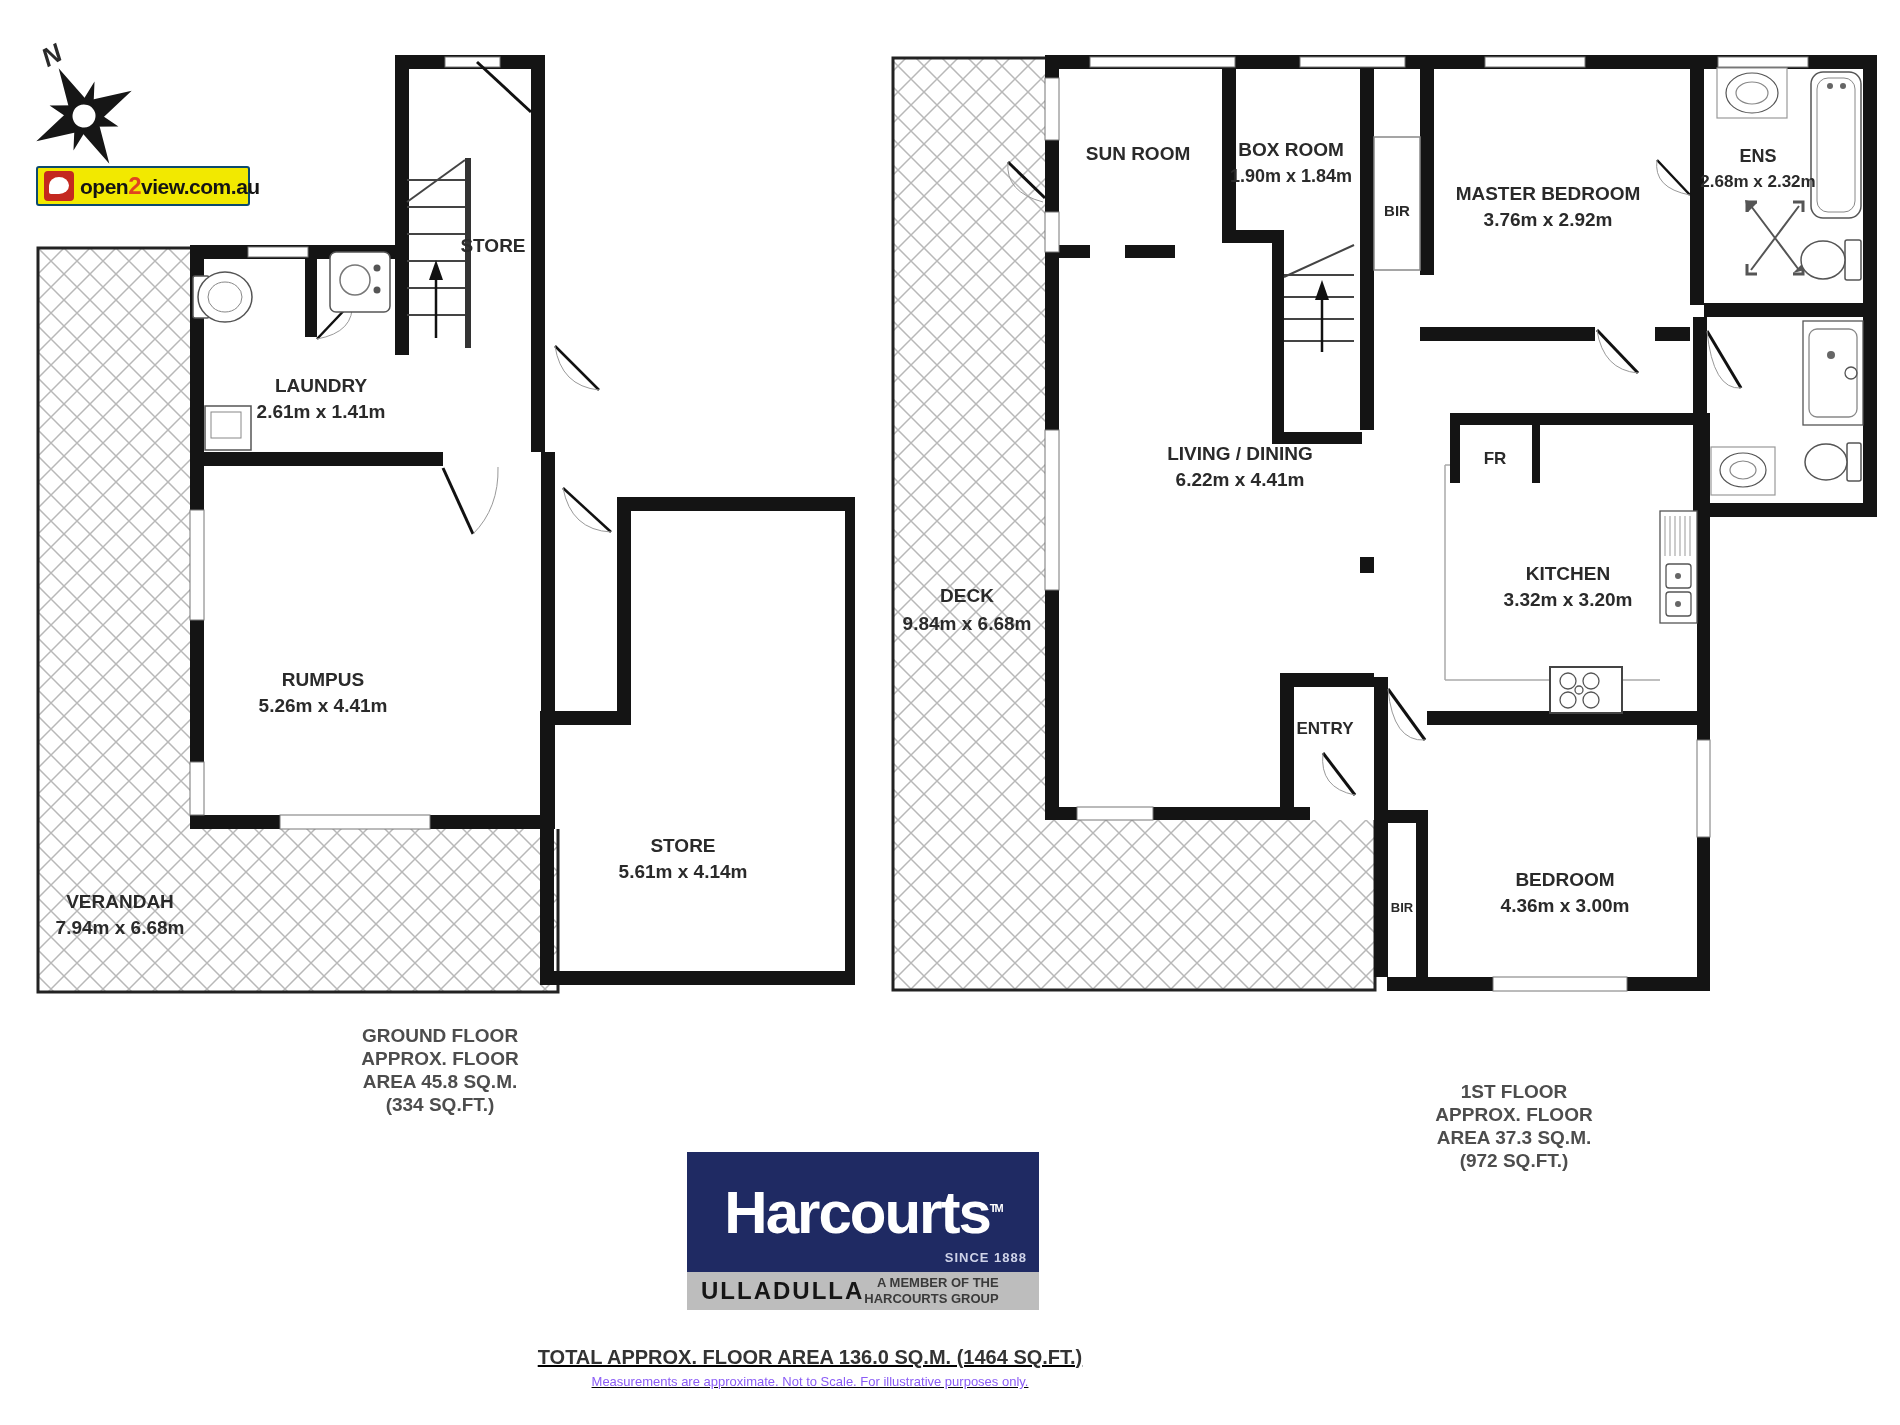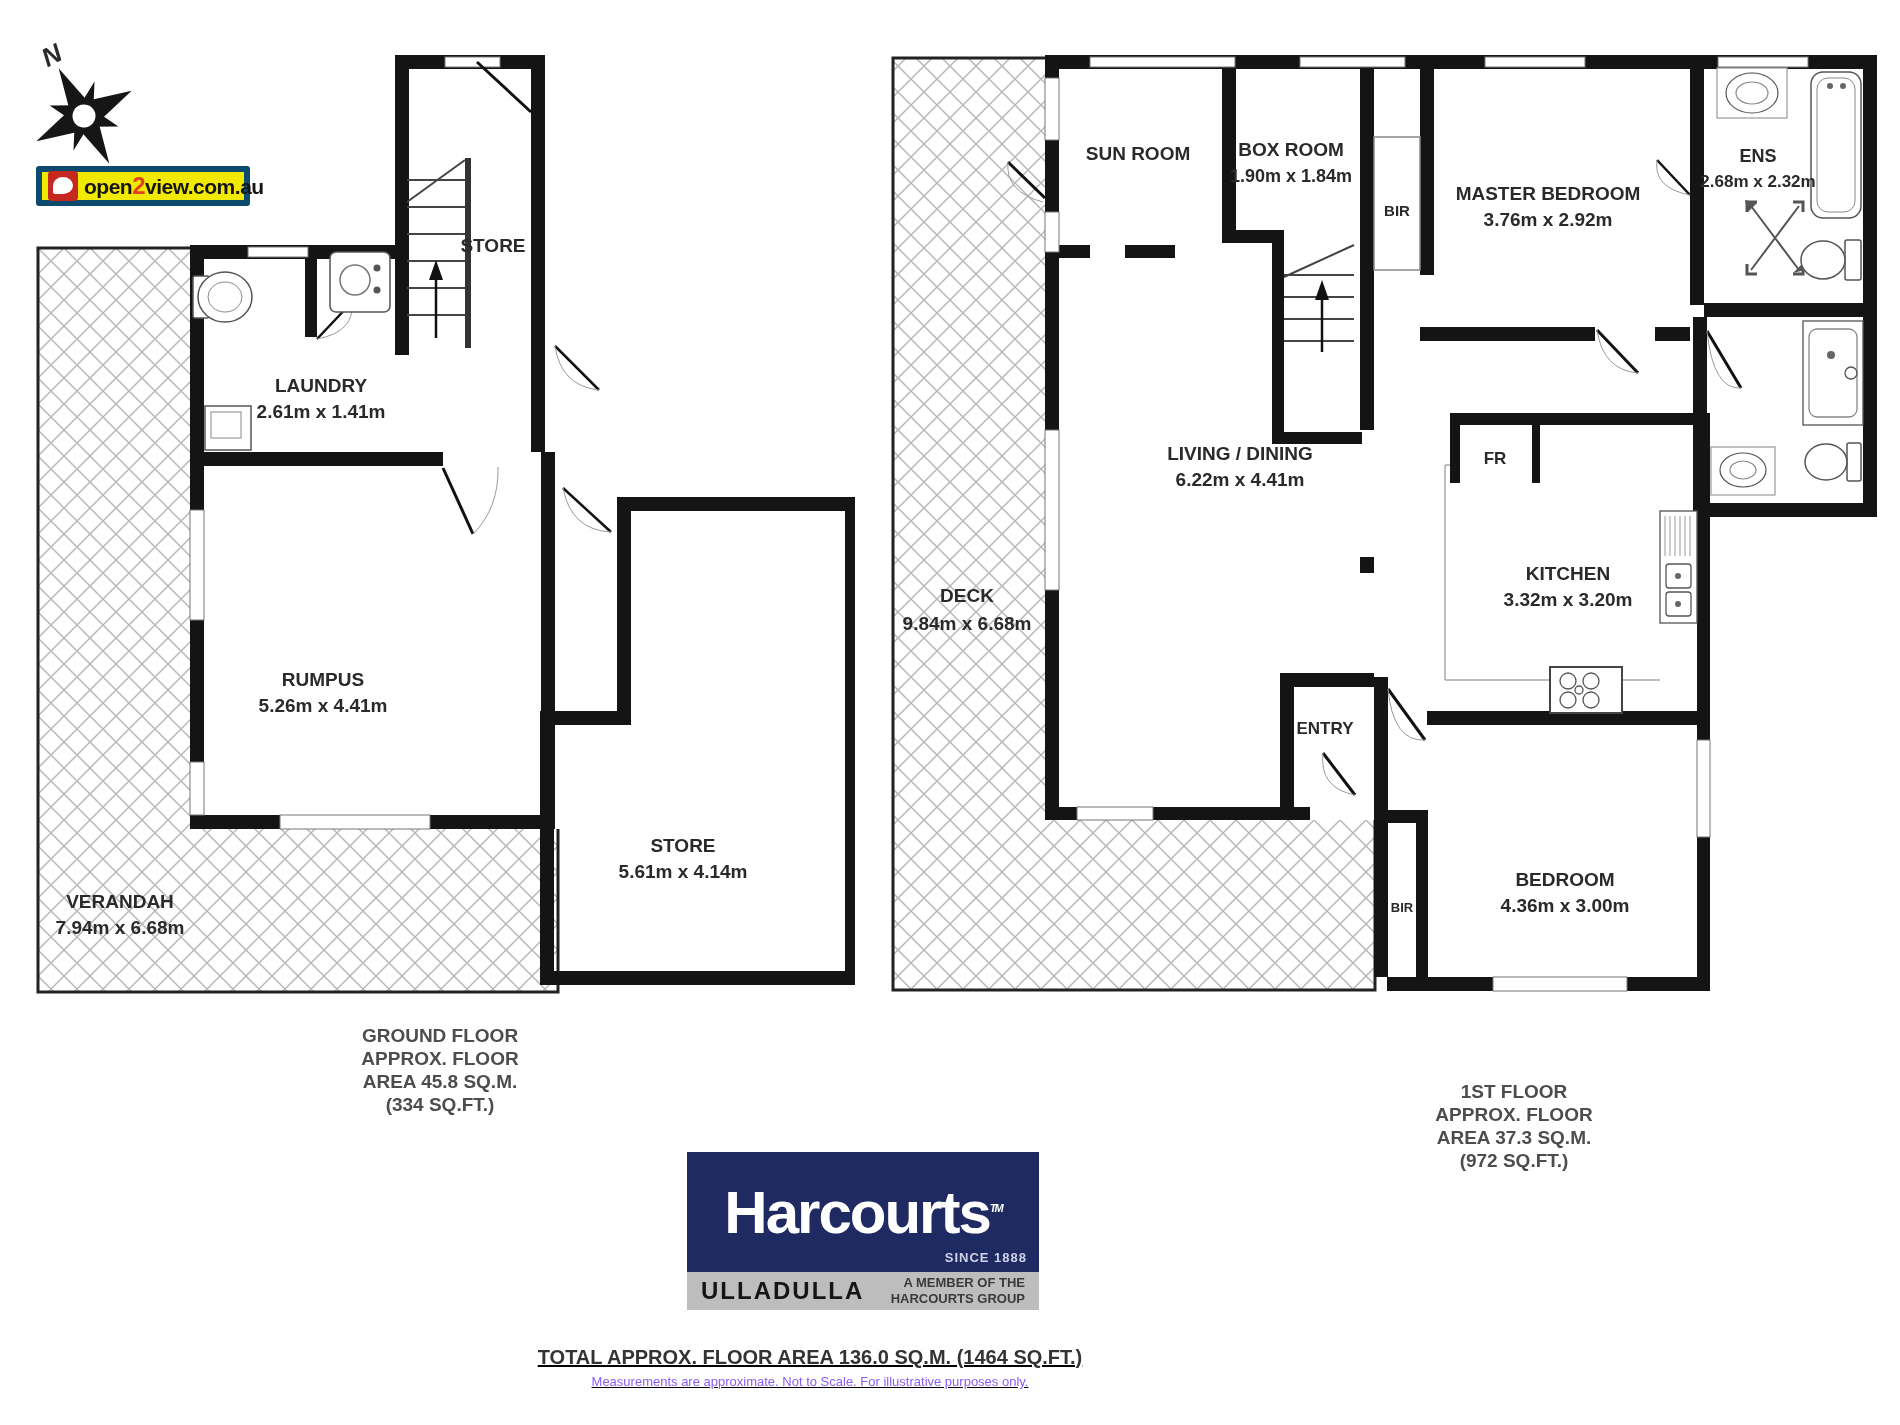--- a/index.html
+++ b/index.html
@@ -8,7 +8,7 @@
   .abs{position:absolute;}
   svg text{font-family:"Liberation Sans", sans-serif;font-weight:bold;fill:#2a2a2a;}
   
-  #o2v{left:36px;top:166px;width:214px;height:40px;background:#f2e900;border:6px solid #0c4a6e;
+  #o2v{left:36px;top:166px;width:214px;height:40px;background:#f2e900;border:2px solid #0c4a6e;
        border-radius:3px;display:flex;align-items:center;gap:6px;padding:0 6px;box-sizing:border-box;}
   #o2v .redbox{width:30px;height:30px;background:#c4281f;border-radius:4px;position:relative;flex:0 0 auto;}
   #o2v .redbox .blob{position:absolute;left:5px;top:6px;width:20px;height:17px;background:#ffffff;

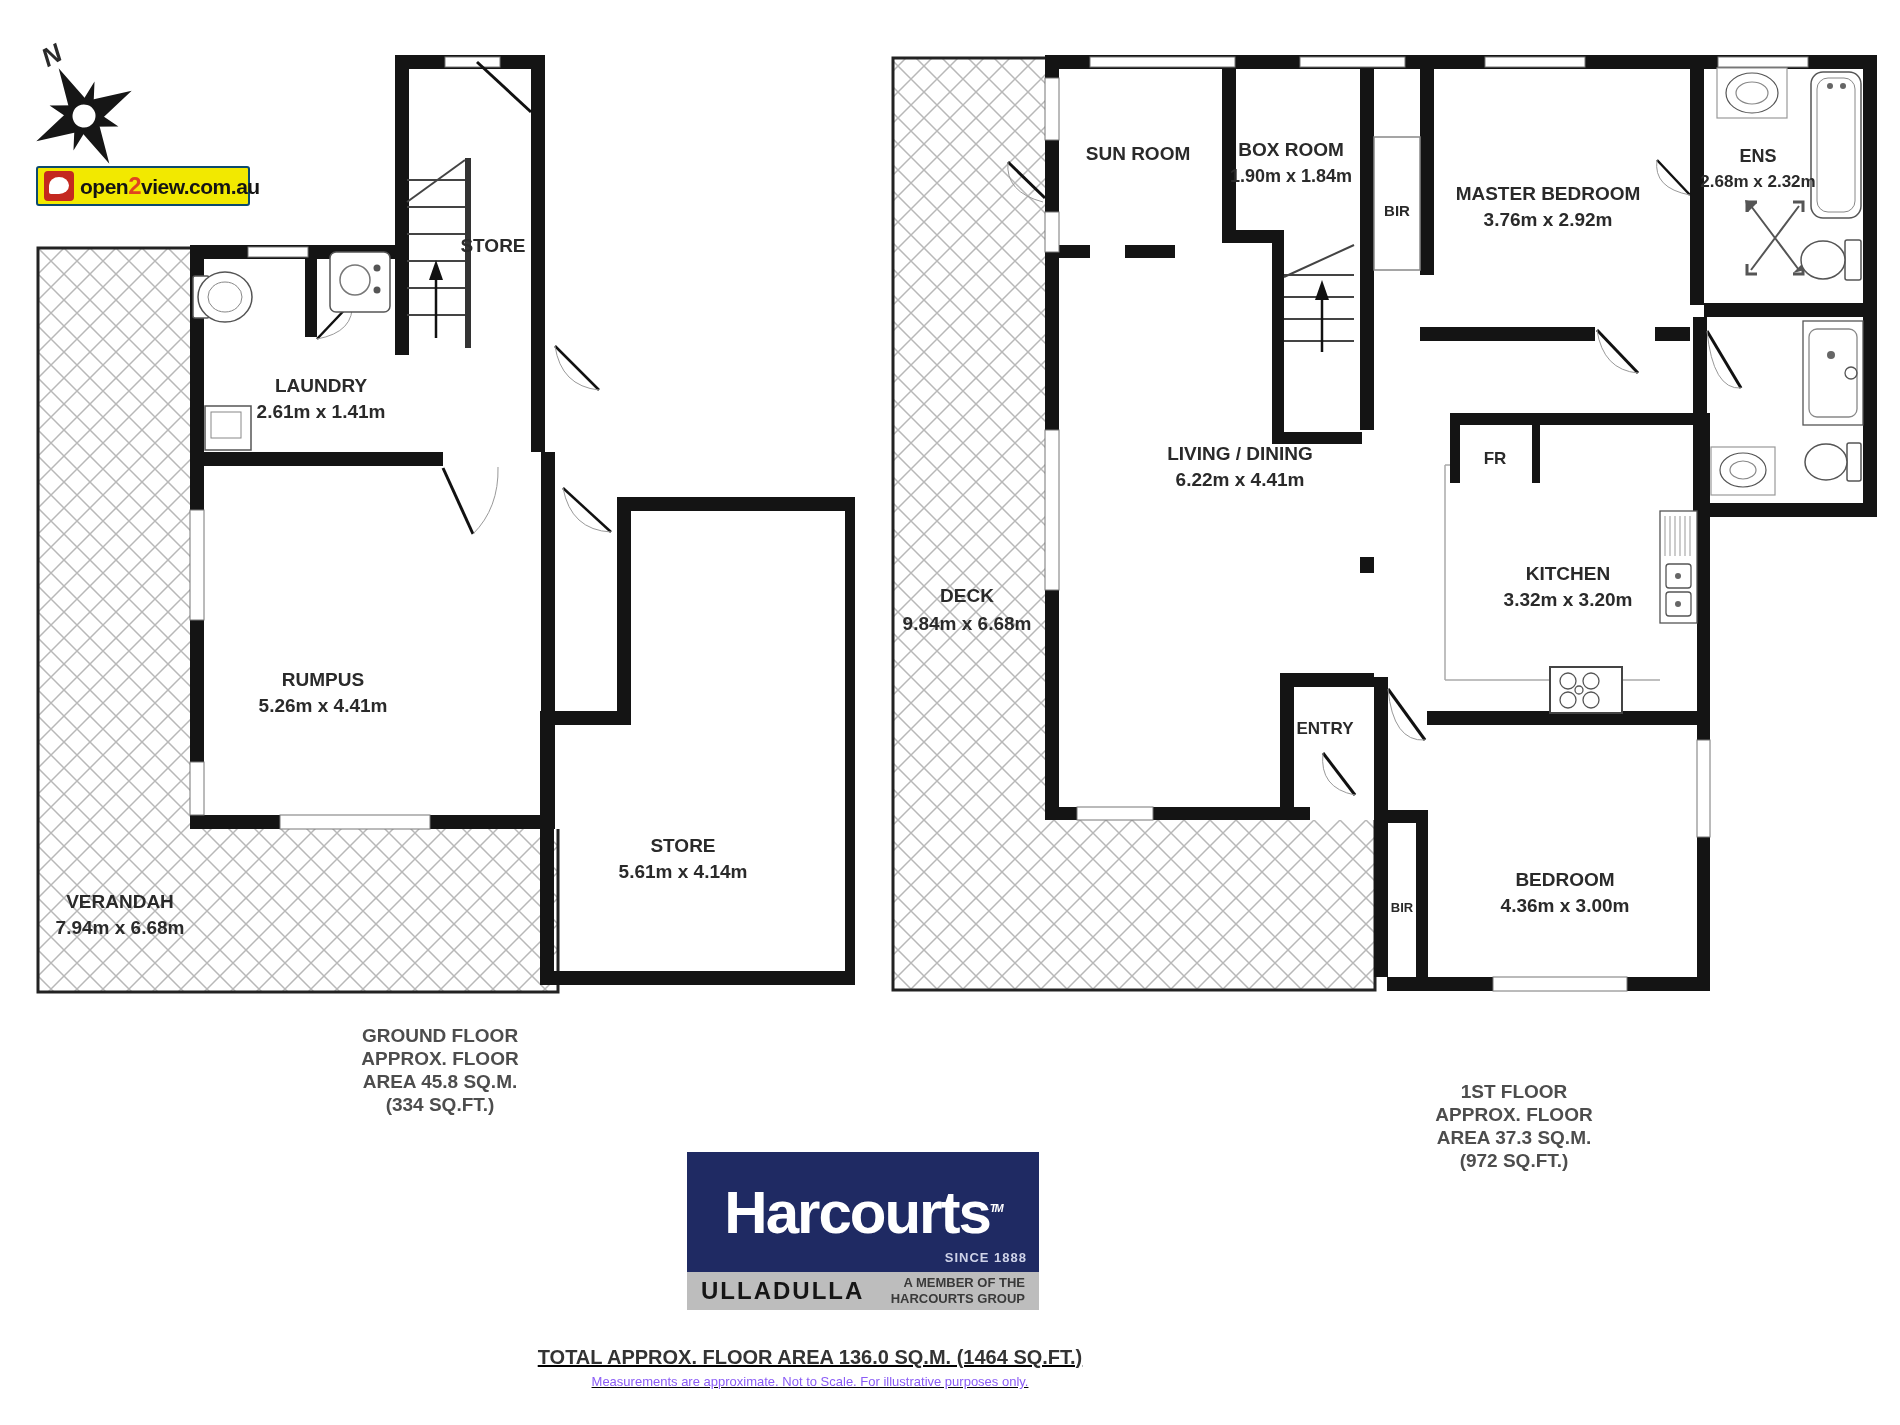--- a/index.html
+++ b/index.html
@@ -21,7 +21,7 @@
   #hc{left:687px;top:1152px;width:352px;}
   #hc .navy{position:relative;height:120px;background:#1f2a63;display:flex;align-items:center;justify-content:center;}
   #hc .navy .brand{color:#ffffff;font-size:60px;font-weight:bold;letter-spacing:-2px;}
-  #hc .navy sup{font-size:11px;vertical-align:super;font-style:italic;}
+  #hc .navy sup{font-size:11px;vertical-align:super;}
   #hc .navy .since{position:absolute;right:12px;bottom:7px;color:#cfd3e8;font-size:13px;letter-spacing:1px;font-weight:bold;}
   #hc .gray{height:38px;background:#bdbdbd;display:flex;align-items:center;justify-content:space-between;
             padding:0 14px;}

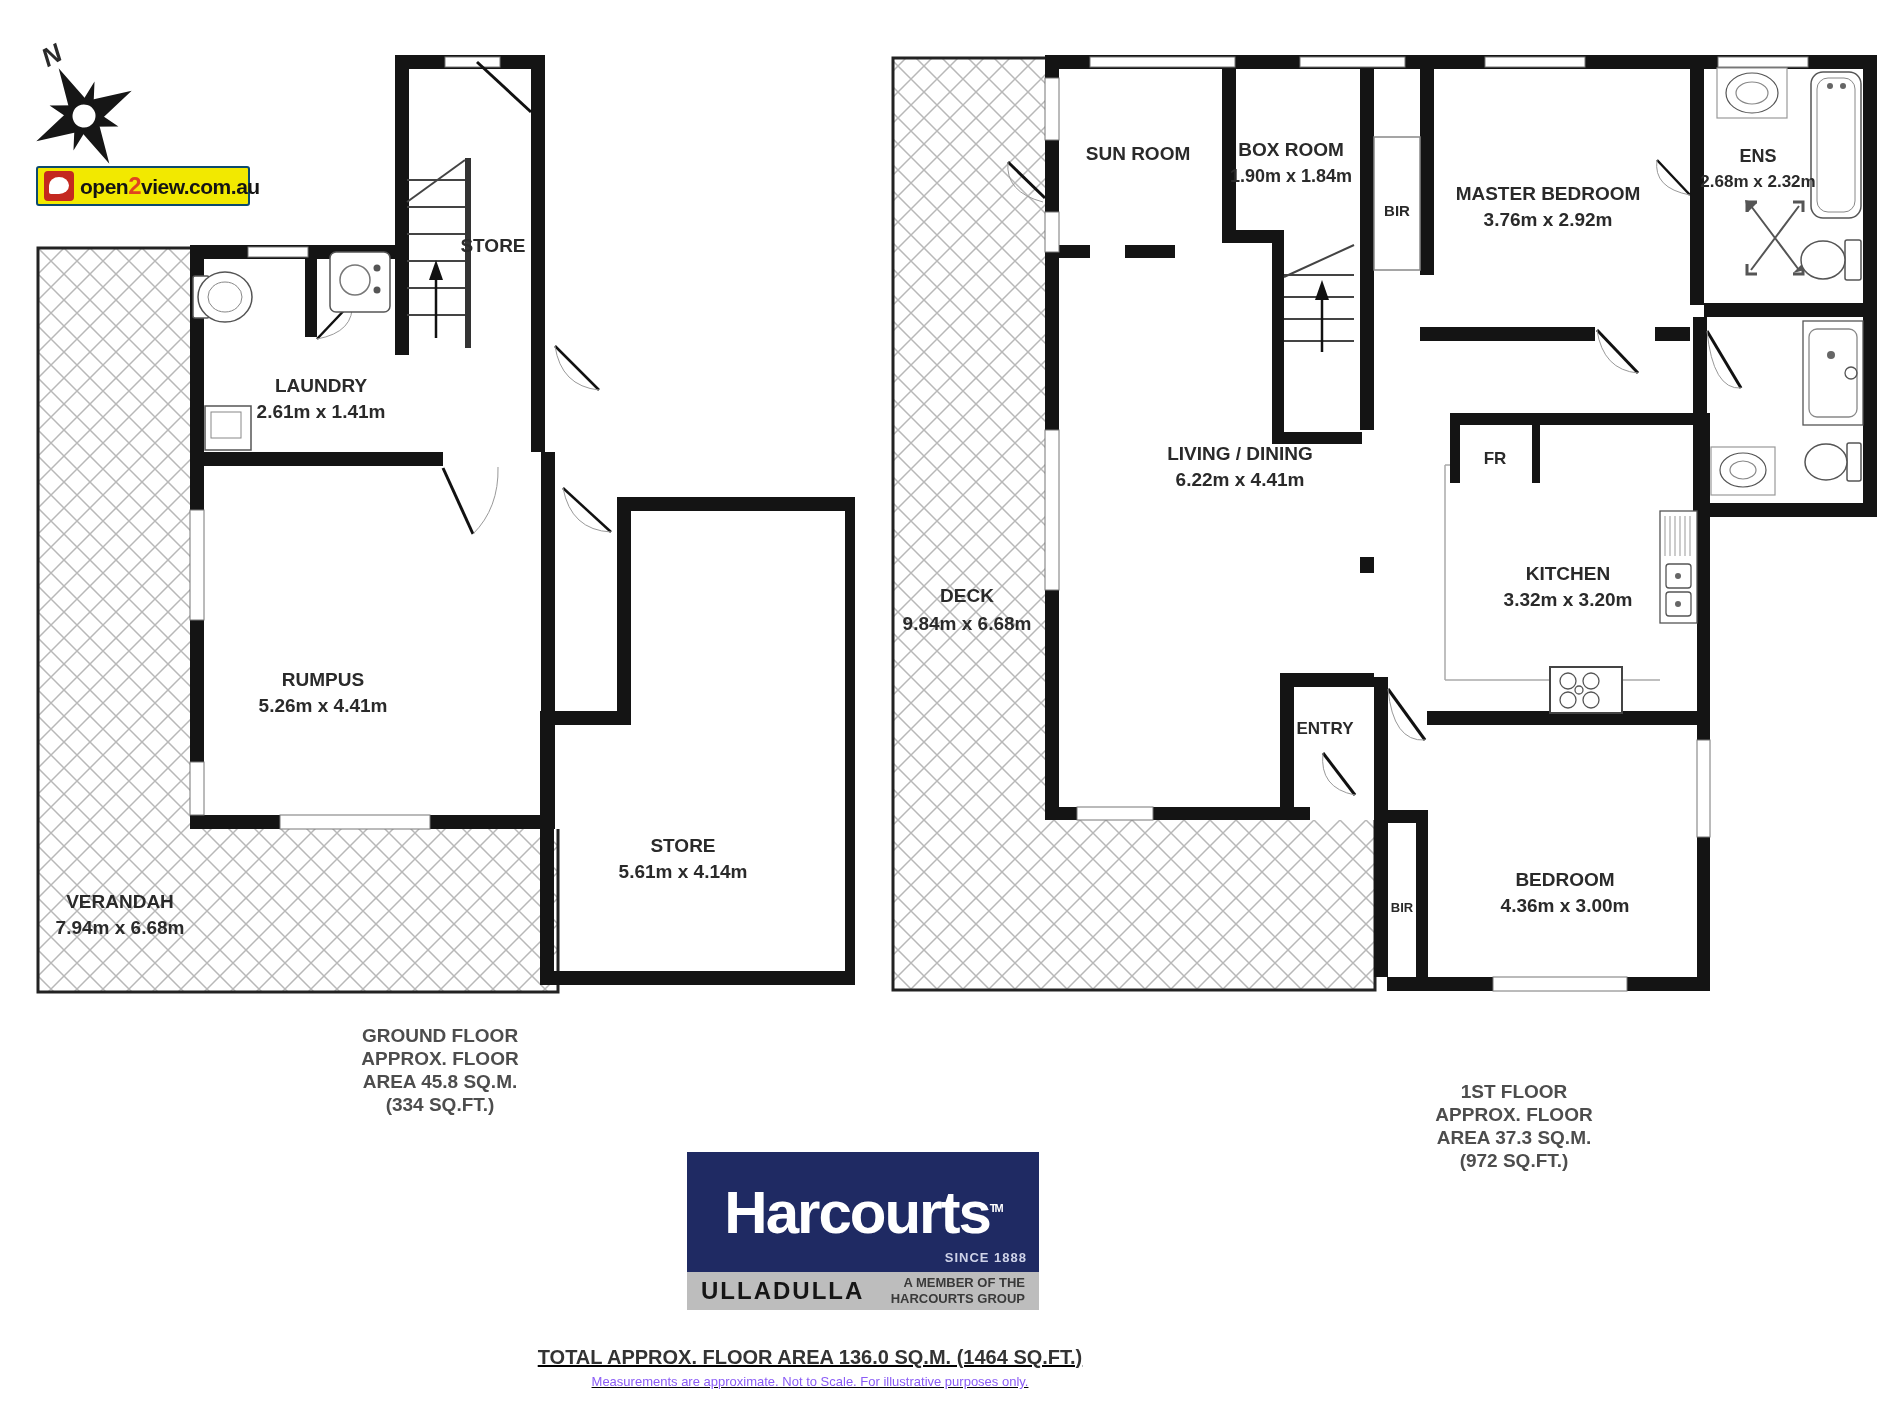--- a/index.html
+++ b/index.html
@@ -23,7 +23,7 @@
   #hc .navy .brand{color:#ffffff;font-size:60px;font-weight:bold;letter-spacing:-2px;}
   #hc .navy sup{font-size:11px;vertical-align:super;}
   #hc .navy .since{position:absolute;right:12px;bottom:7px;color:#cfd3e8;font-size:13px;letter-spacing:1px;font-weight:bold;}
-  #hc .gray{height:38px;background:#bdbdbd;display:flex;align-items:center;justify-content:space-between;
+  #hc .gray{height:38px;background:#bdbdbd;display:flex;align-items:center;
             padding:0 14px;}
   #hc .gray .office{font-size:24px;font-weight:bold;color:#151515;letter-spacing:2px;}
   #hc .gray .member{font-size:13px;font-weight:bold;color:#3a3a3a;text-align:right;line-height:1.25;}

